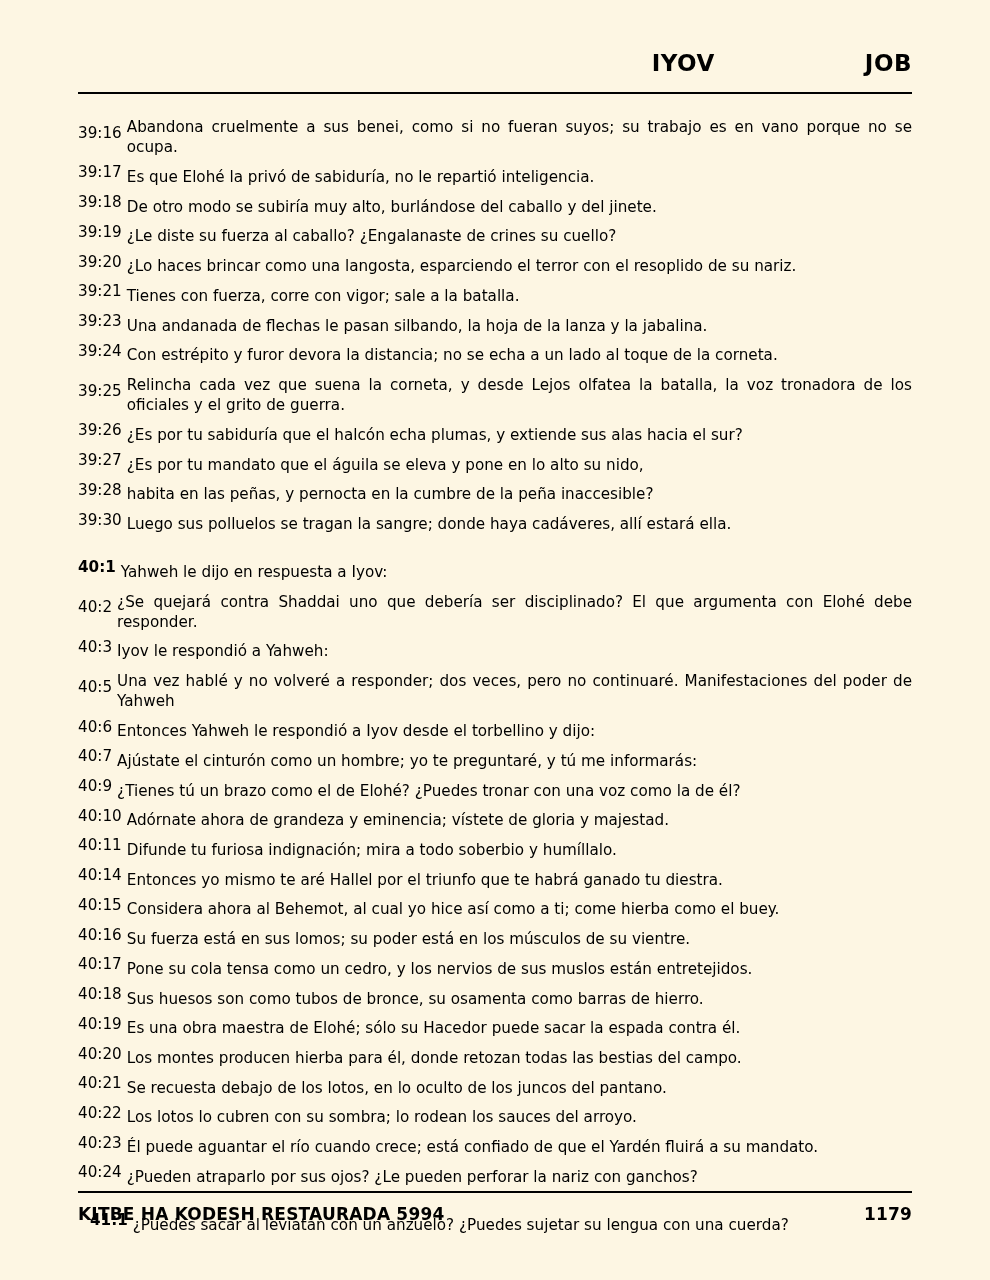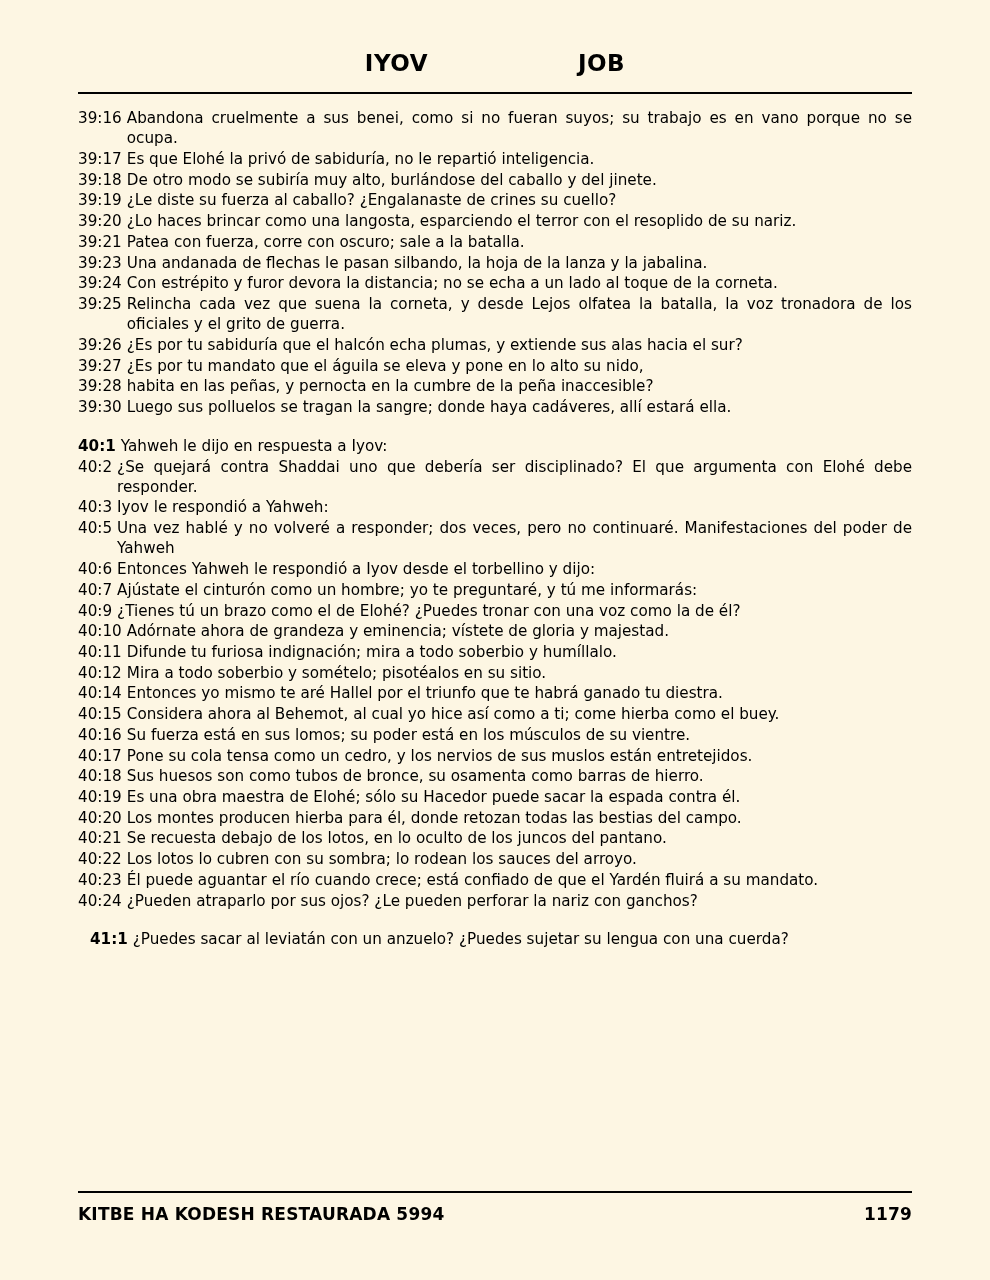--- a/index.html
+++ b/index.html
@@ -25,7 +25,7 @@
   
   .header {
     display: flex;
-    justify-content: center;
+    justify-content: flex-end;
     align-items: baseline;
     padding-top: 50px;
     gap: 150px;

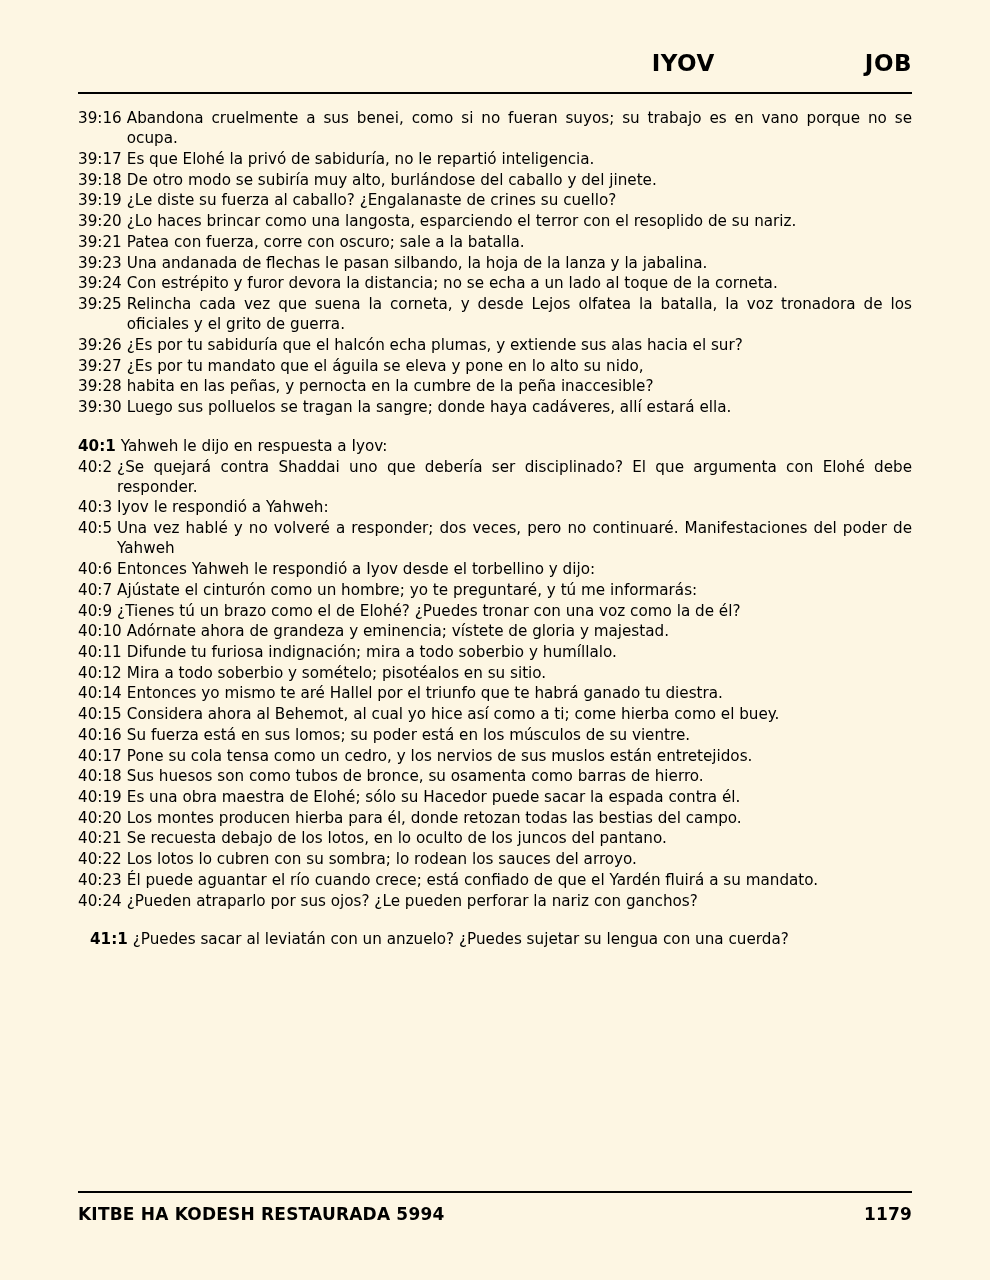--- a/index.html
+++ b/index.html
@@ -51,7 +51,7 @@
   }
   .verse {
     display: flex;
-    align-items: flex-start;
+    align-items: center;
     text-align: justify;
     margin-bottom: 0.5px;
   }

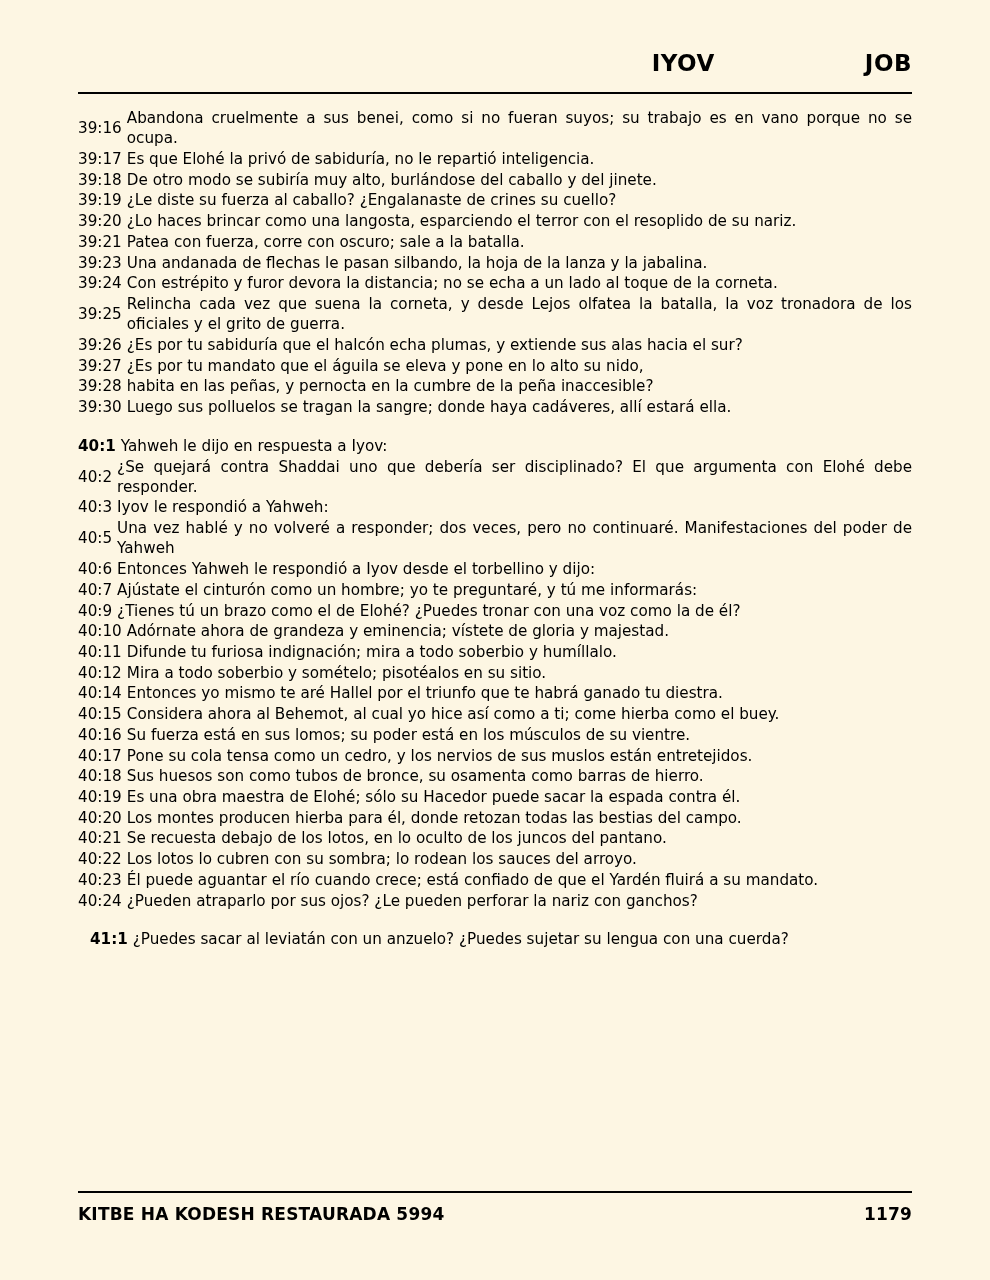--- a/index.html
+++ b/index.html
@@ -65,6 +65,7 @@
     text-align: justify;
     text-align-last: left;
     hyphens: none;
+    margin-top: 9px;
   }
   .verse.just .vtext {
     text-align: justify;

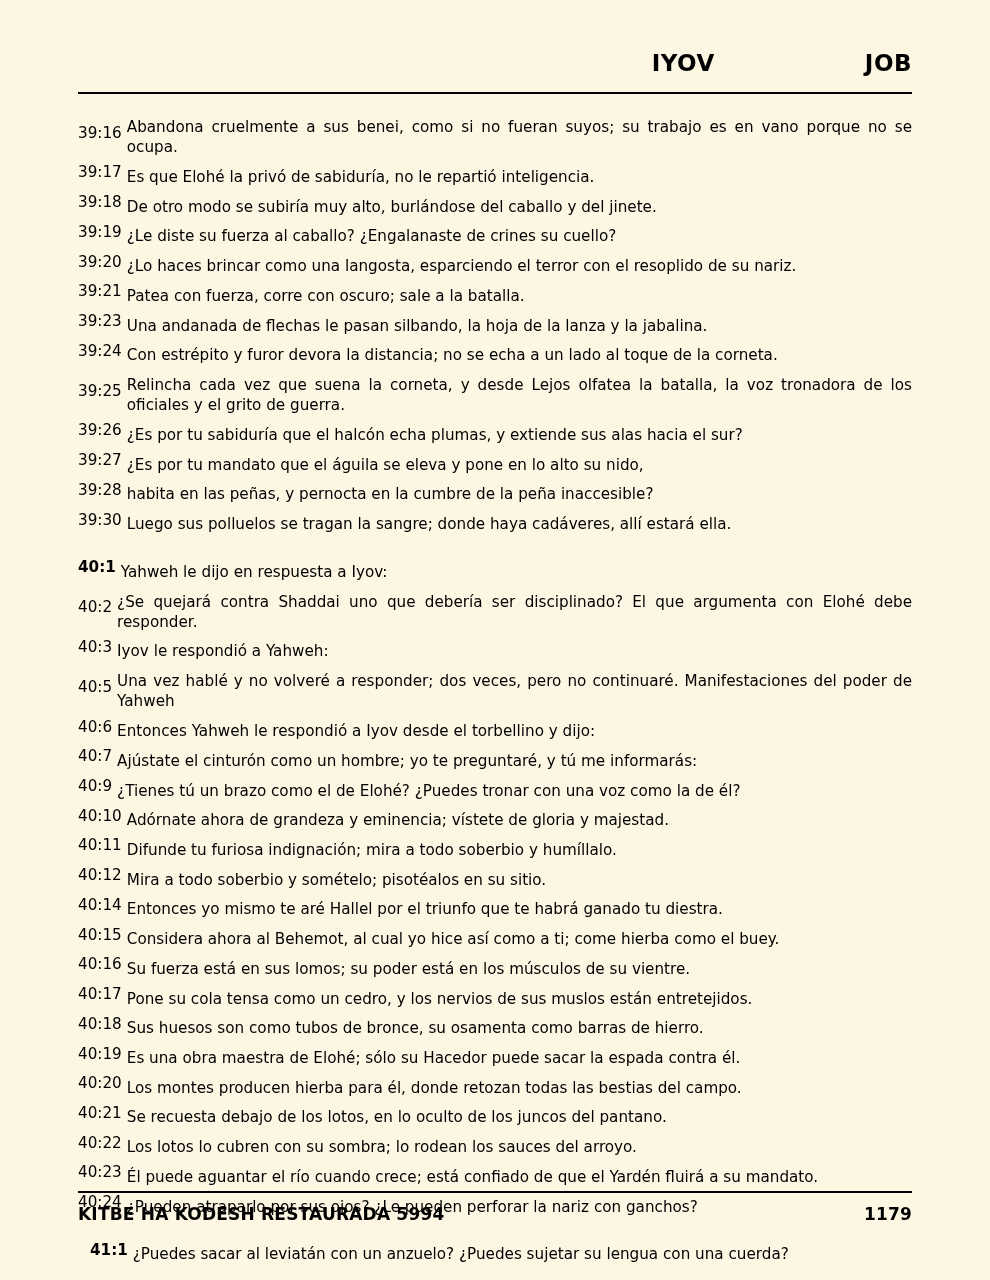--- a/index.html
+++ b/index.html
@@ -133,7 +133,7 @@
       </div>
       <div class="verse">
         <span class="vnum">39:21</span>
-        <span class="vtext">Patea con fuerza, corre con oscuro; sale a la batalla.</span>
+        <span class="vtext">Tienes con fuerza, corre con vigor; sale a la batalla.</span>
       </div>
       <div class="verse">
         <span class="vnum">39:23</span>

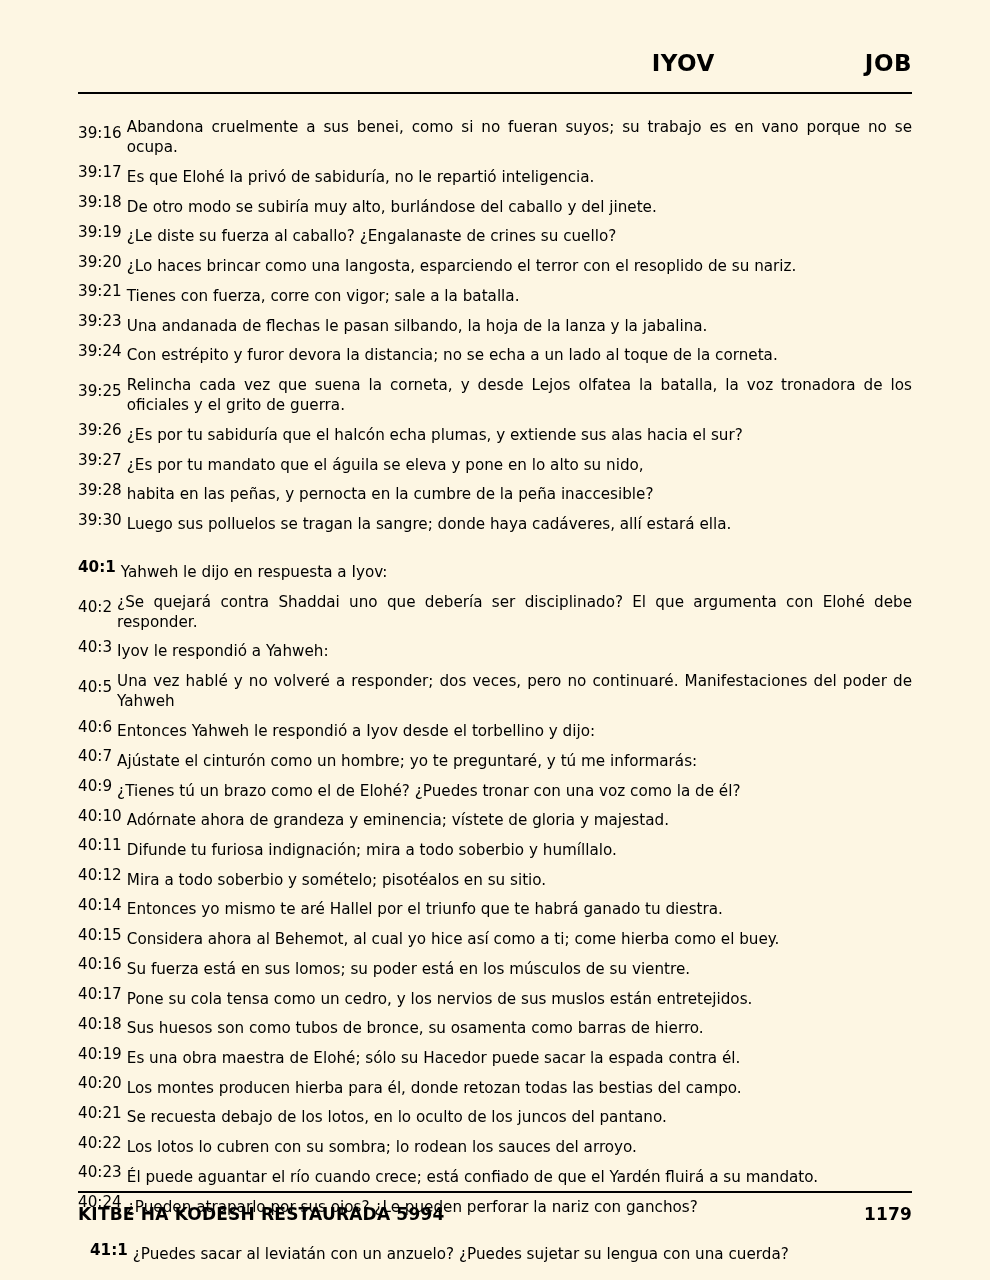--- a/index.html
+++ b/index.html
@@ -205,10 +205,6 @@
         <span class="vtext">Difunde tu furiosa indignación; mira a todo soberbio y humíllalo.</span>
       </div>
       <div class="verse">
-        <span class="vnum">40:12</span>
-        <span class="vtext">Mira a todo soberbio y somételo; pisotéalos en su sitio.</span>
-      </div>
-      <div class="verse">
         <span class="vnum">40:14</span>
         <span class="vtext">Entonces yo mismo te aré Hallel por el triunfo que te habrá ganado tu diestra.</span>
       </div>

